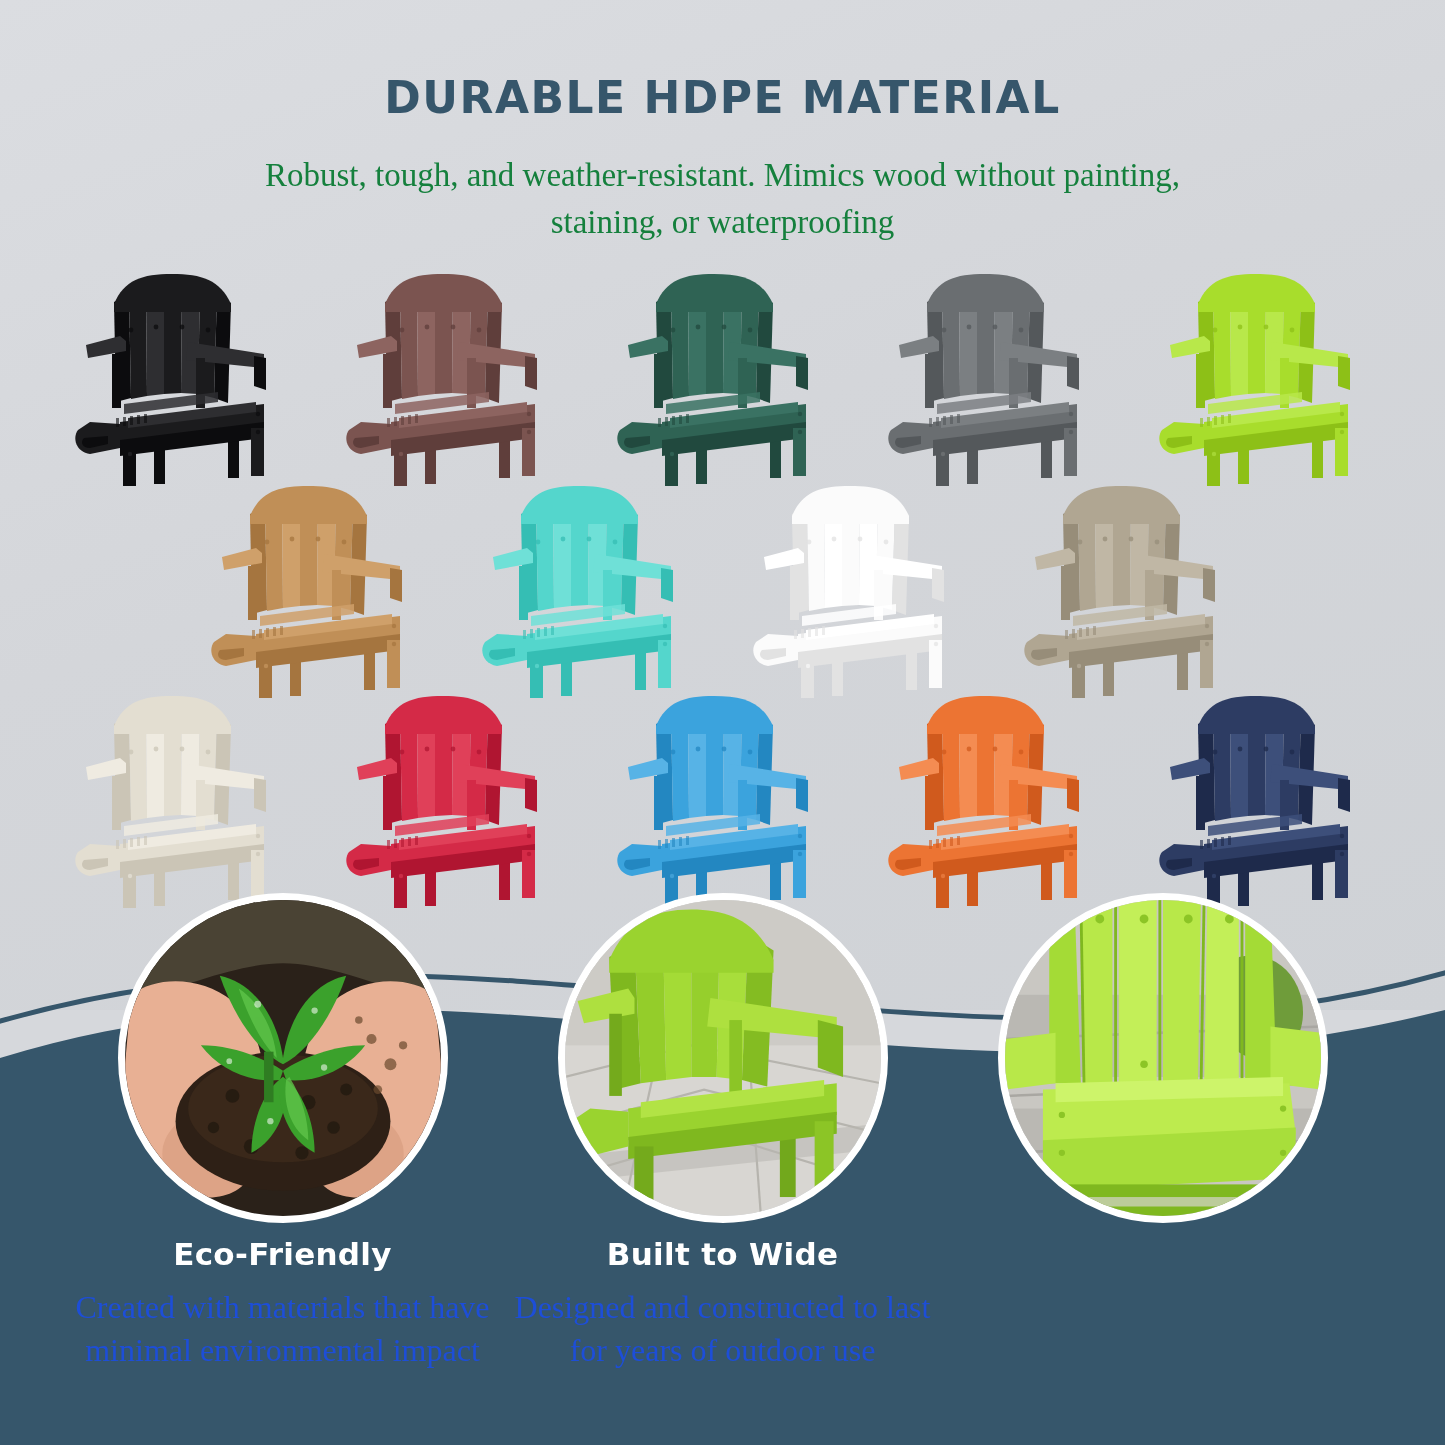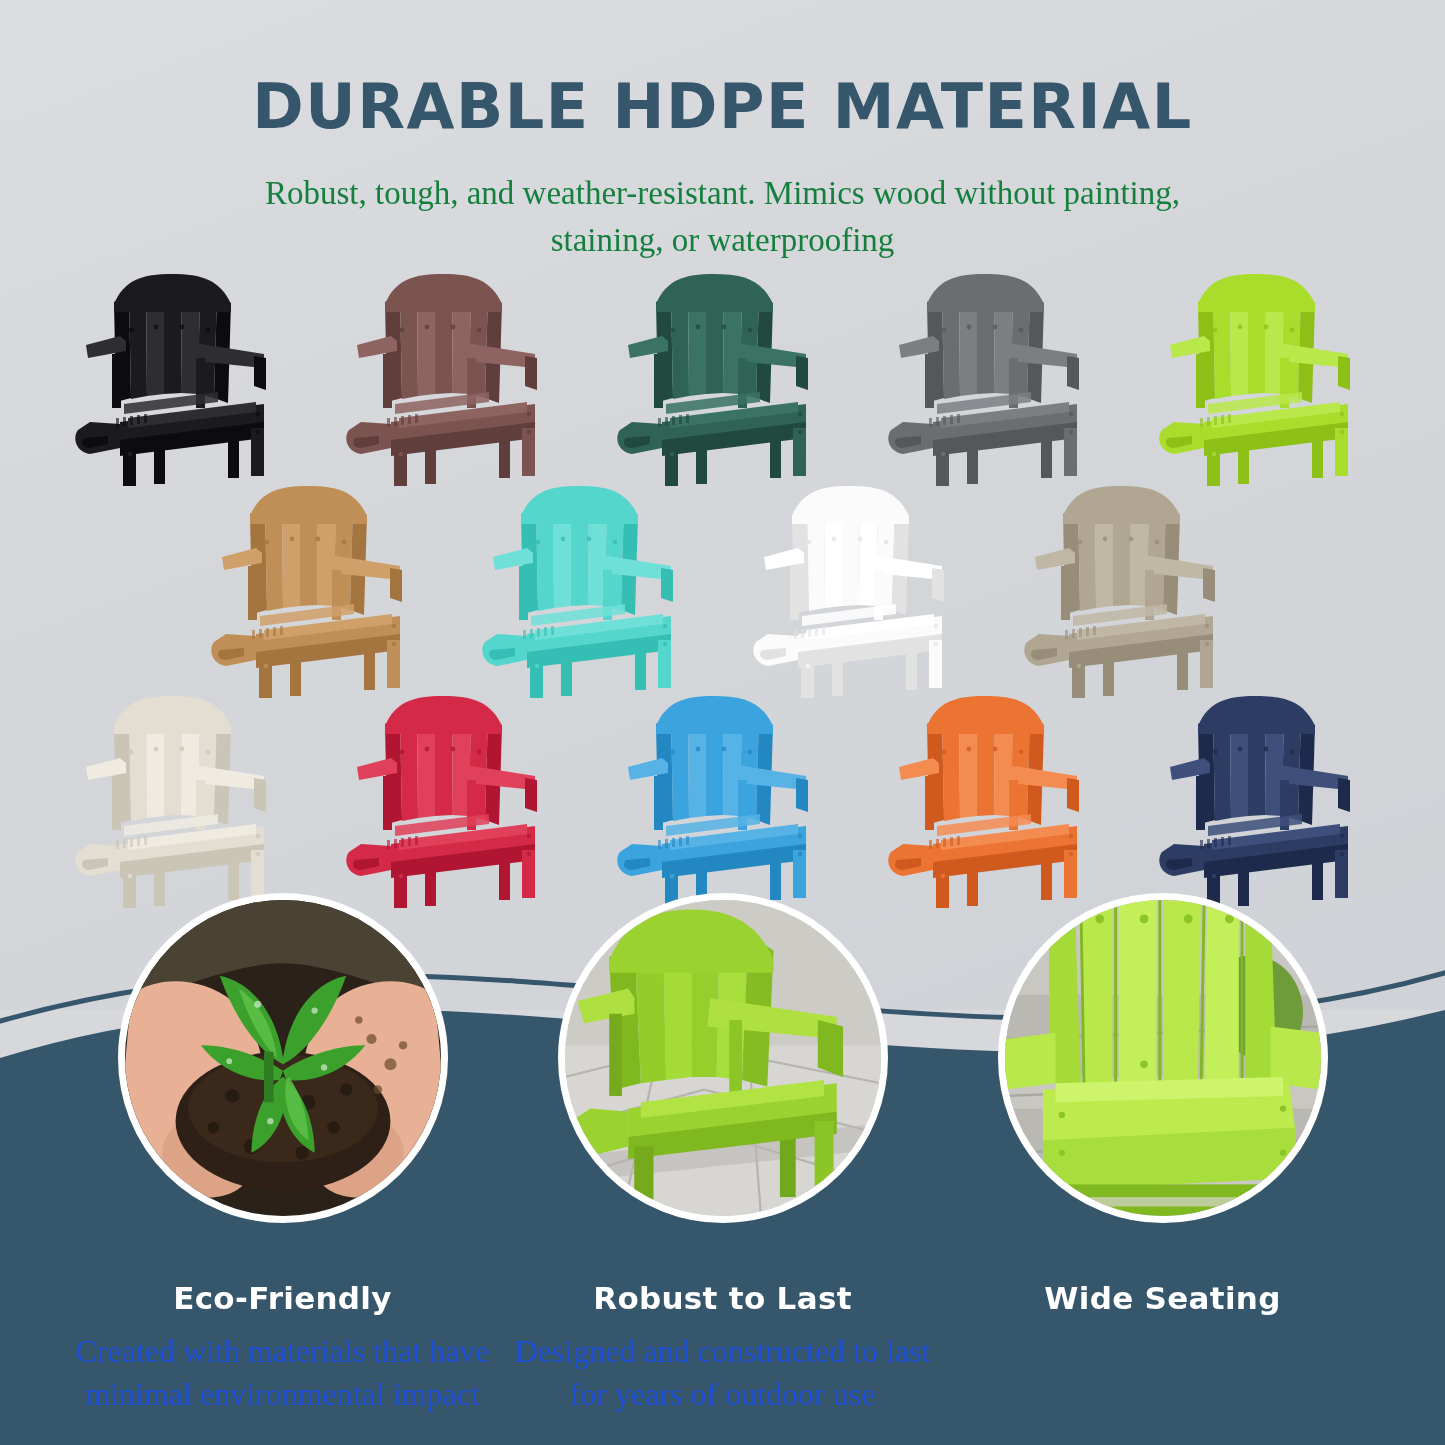--- a/index.html
+++ b/index.html
@@ -29,7 +29,7 @@
     margin-top:76px;
     font-family:"DejaVu Sans", sans-serif;
     font-weight:700;
-    font-size:62px;
+    font-size:44px;
     letter-spacing:1.5px;
     color:#36566b;
     line-height:1;

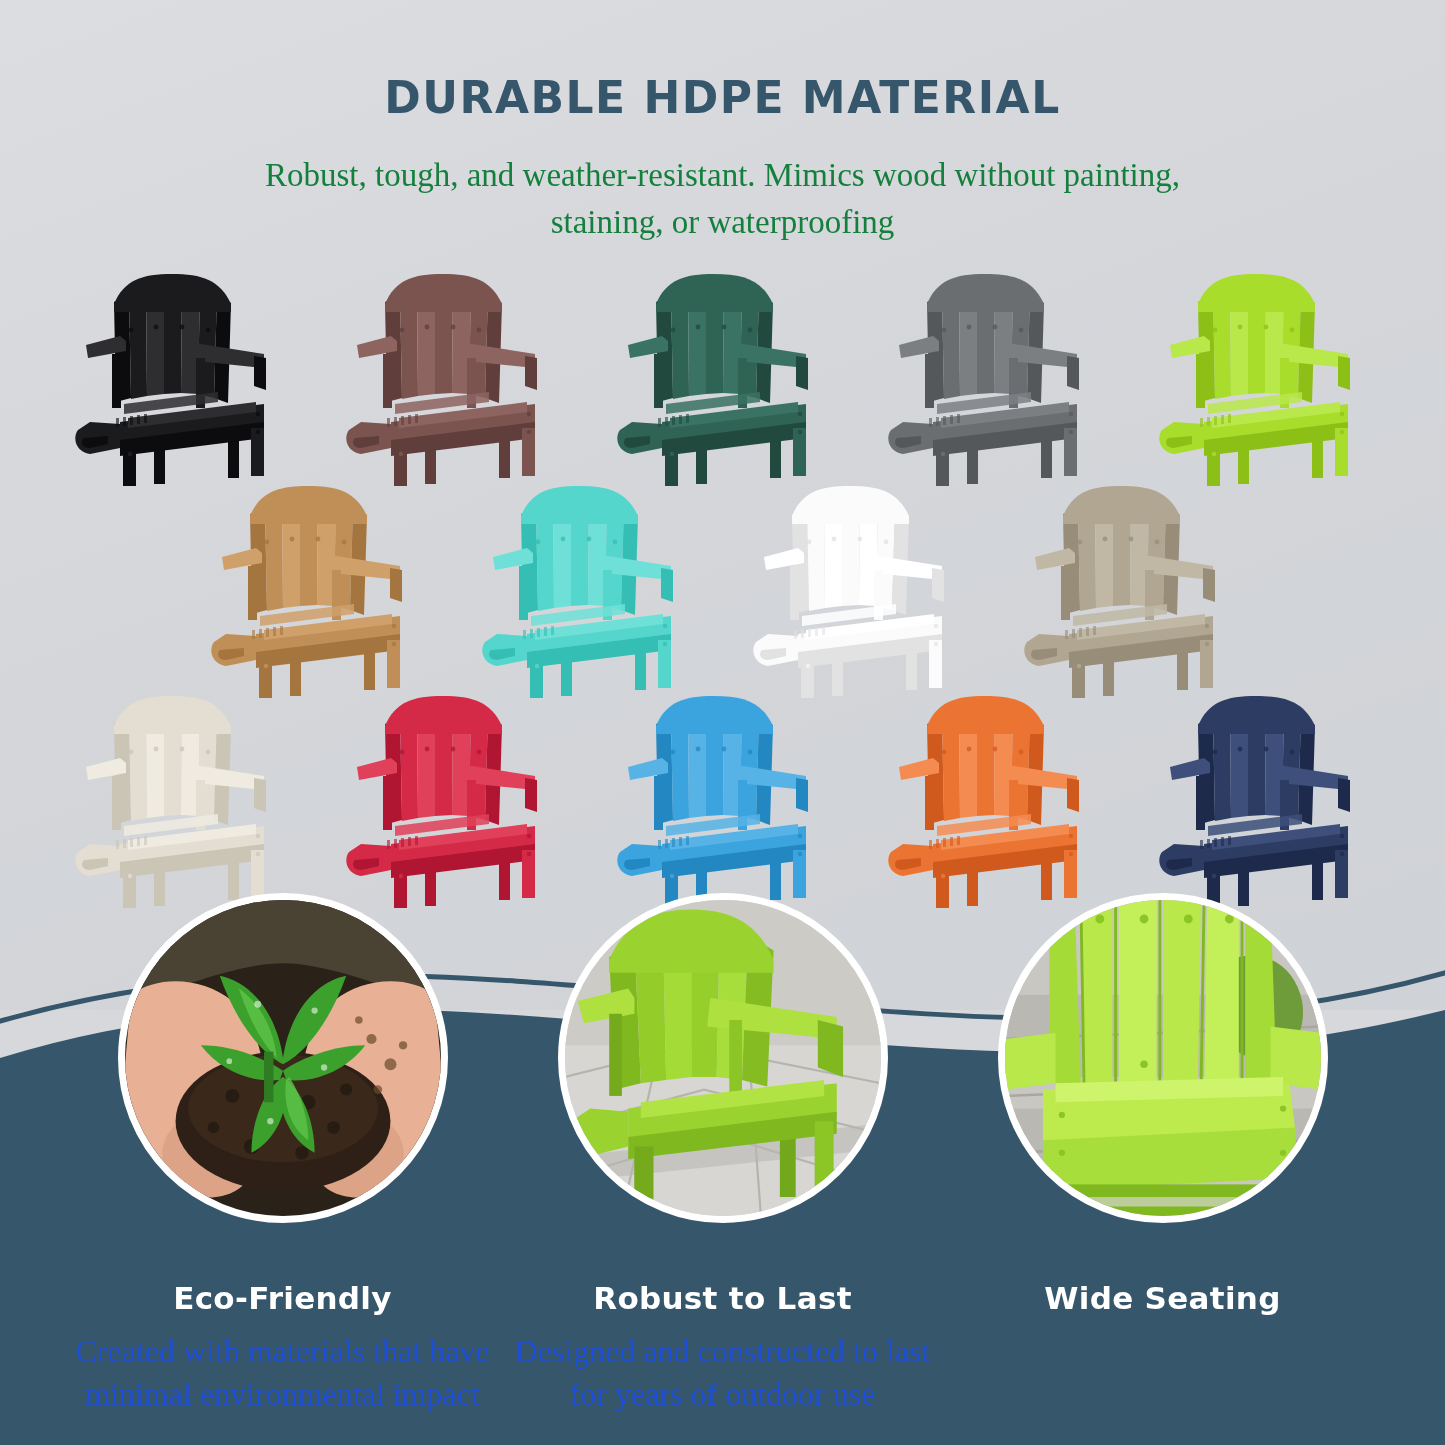--- a/index.html
+++ b/index.html
@@ -64,7 +64,7 @@
   .photo svg { display:block; width:100%; height:100%; }
 
   
-  .features { position:absolute; left:0; top:1236px; width:1445px; display:flex; justify-content:center; gap:110px;margin-top:44px; }
+  .features { position:absolute; left:0; top:1236px; width:1445px; display:flex; justify-content:center; gap:110px; }
   .feat { width:330px; text-align:center; }
   .feat-title {
     font-family:"DejaVu Sans", sans-serif;

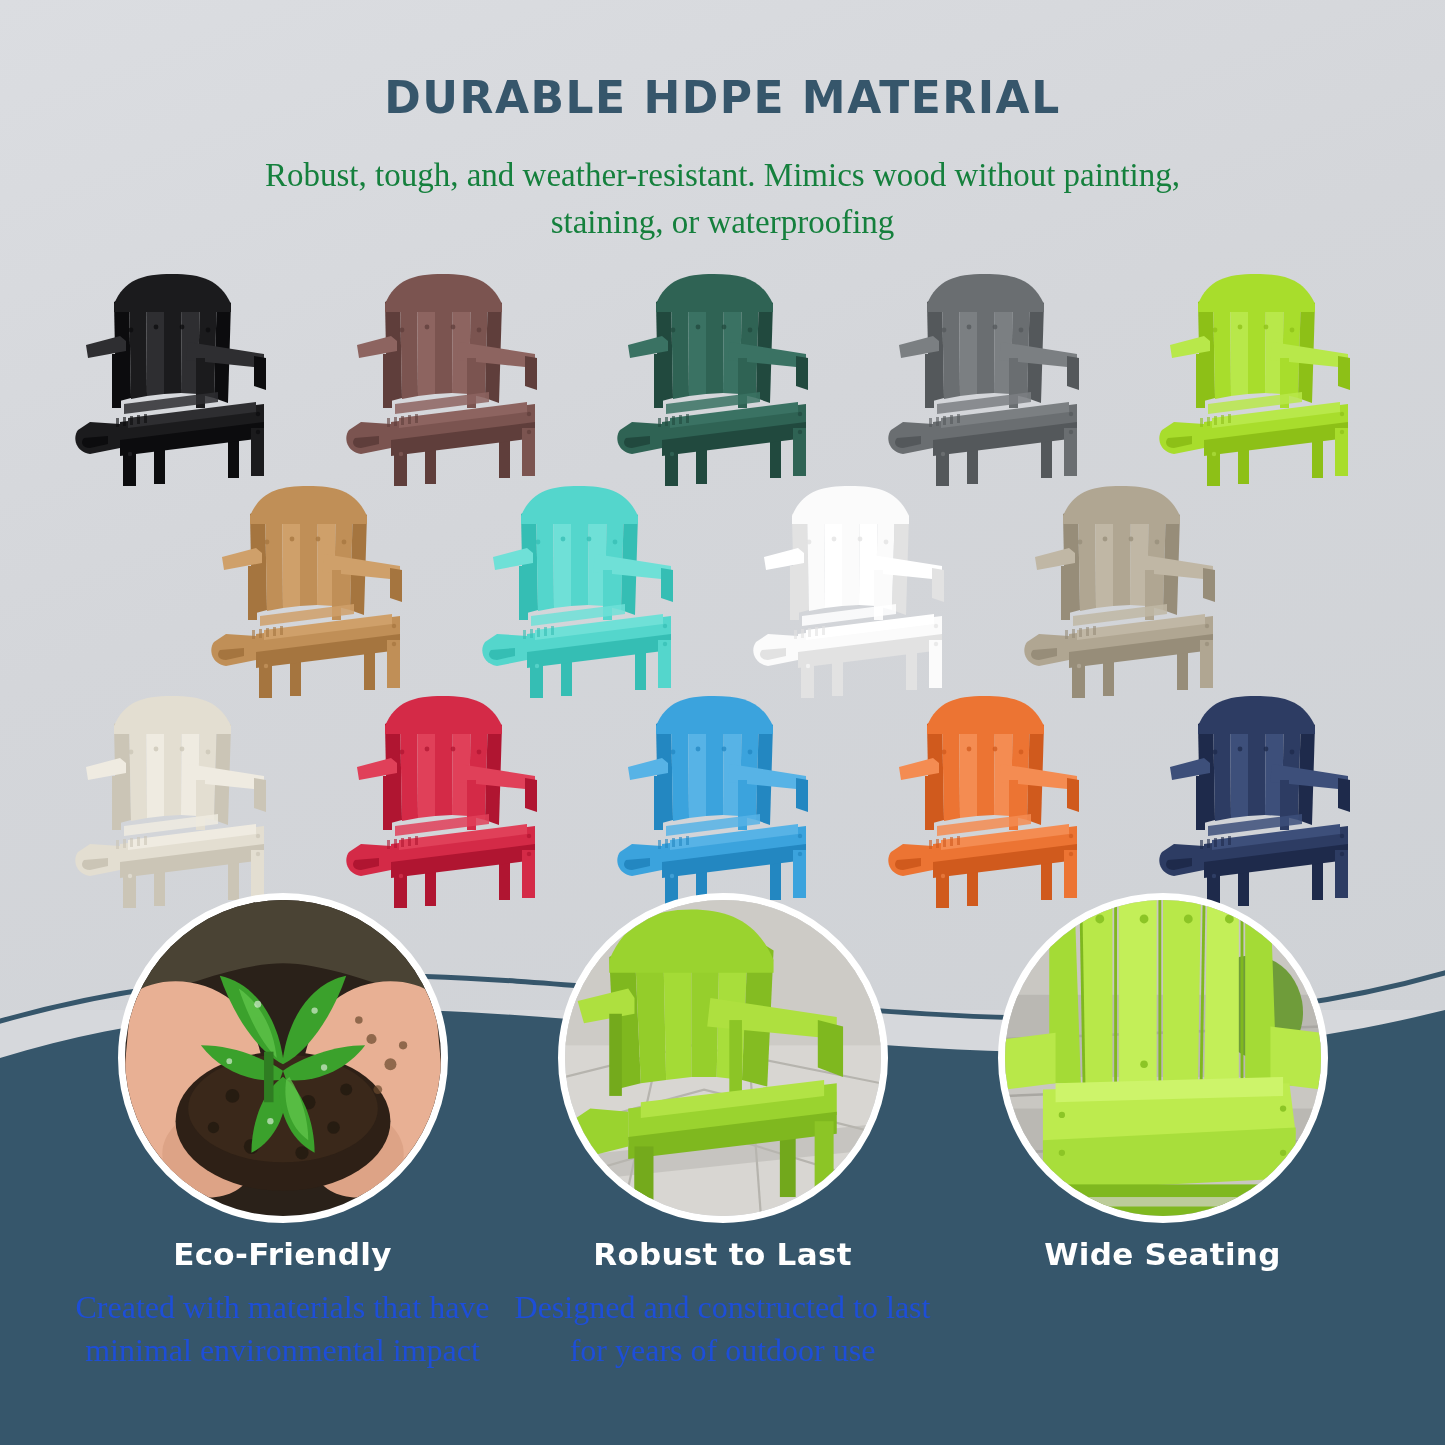--- a/index.html
+++ b/index.html
@@ -1076,7 +1076,7 @@
      <div class="feat-desc">Created with materials that have minimal environmental impact</div>
       </div>
       <div class="feat">
-        <div class="feat-title">Robust to Last</div>
+        <div class="feat-title">Built to Wide</div>
      <div class="feat-desc">Designed and constructed to last for years of outdoor use</div>
       </div>
       <div class="feat">

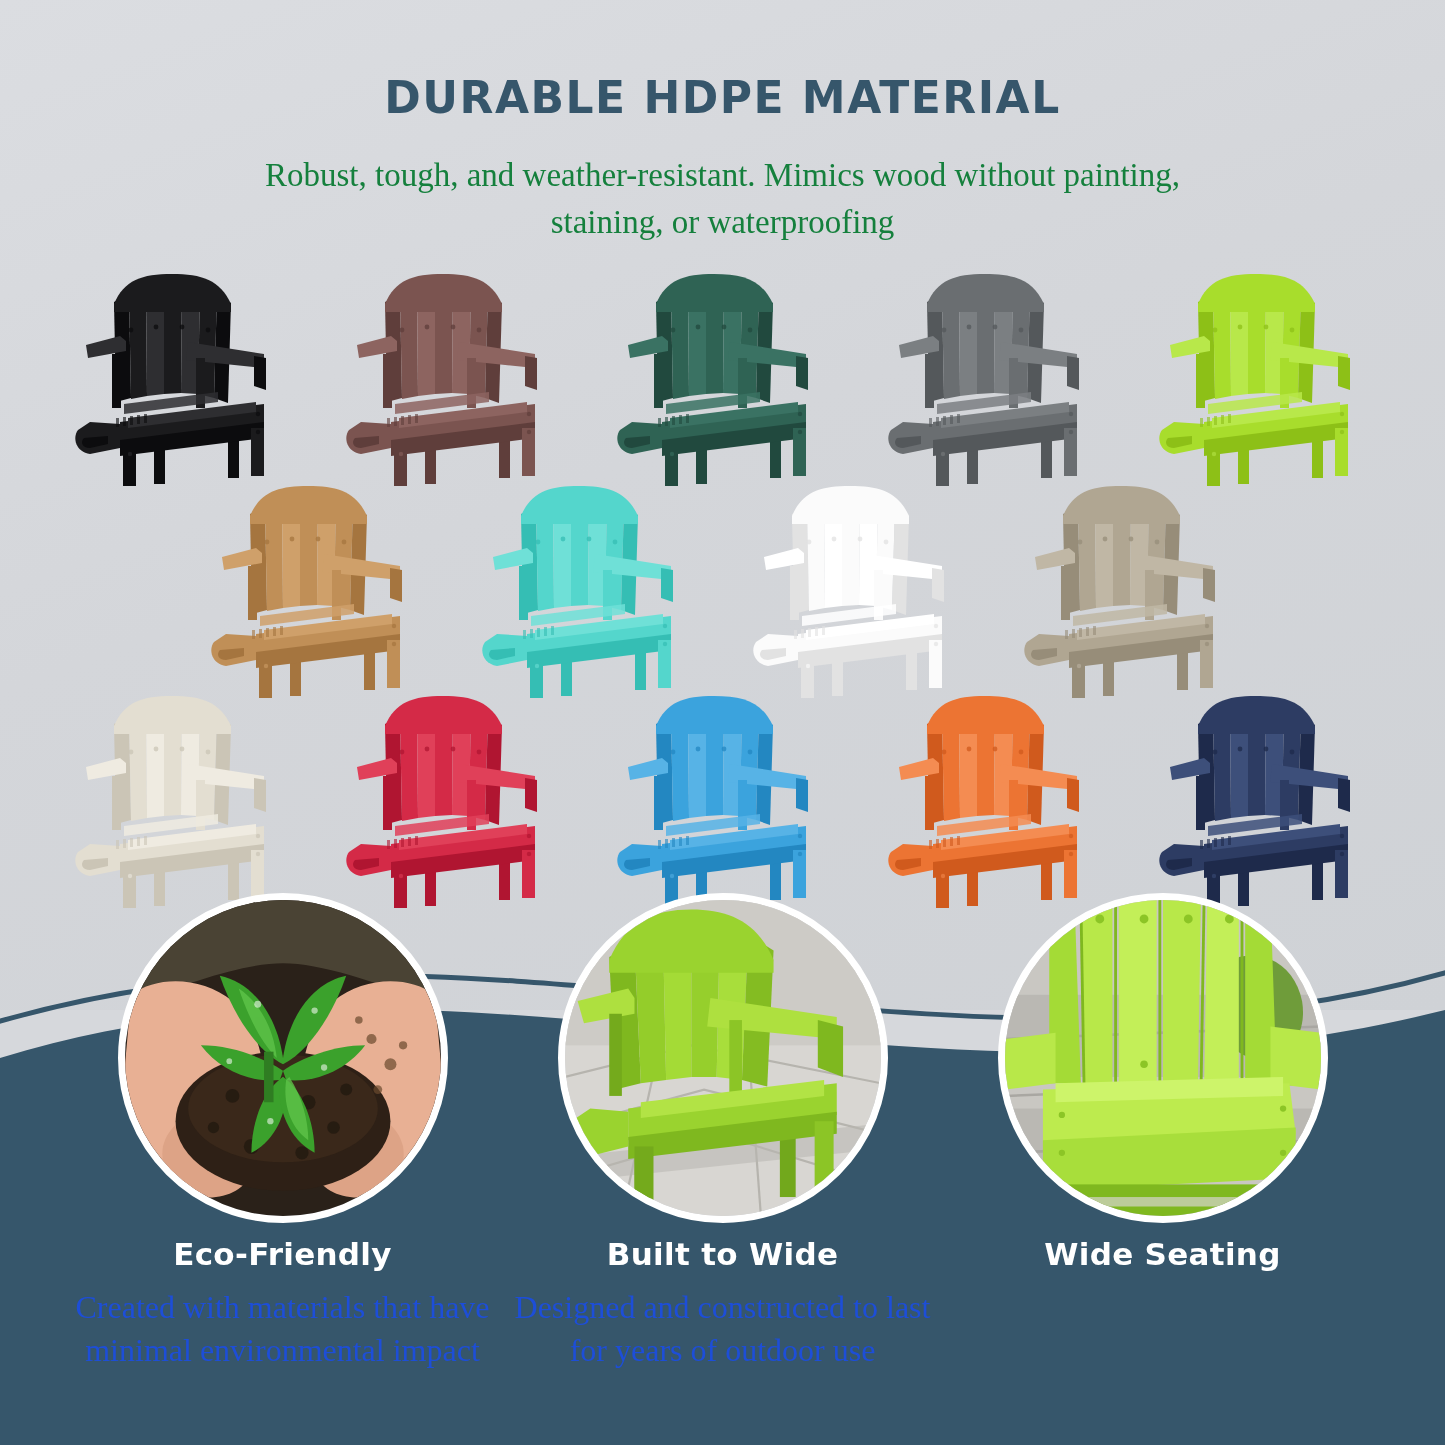--- a/index.html
+++ b/index.html
@@ -1080,7 +1080,6 @@
      <div class="feat-desc">Designed and constructed to last for years of outdoor use</div>
       </div>
       <div class="feat">
-        <div class="feat-title">Wide Seating</div>
       </div>
     </div>
 

